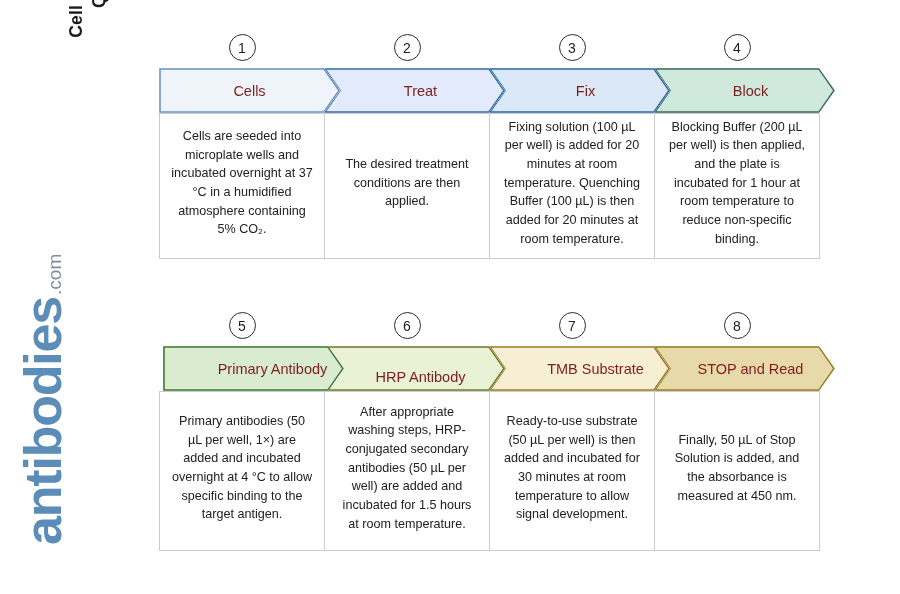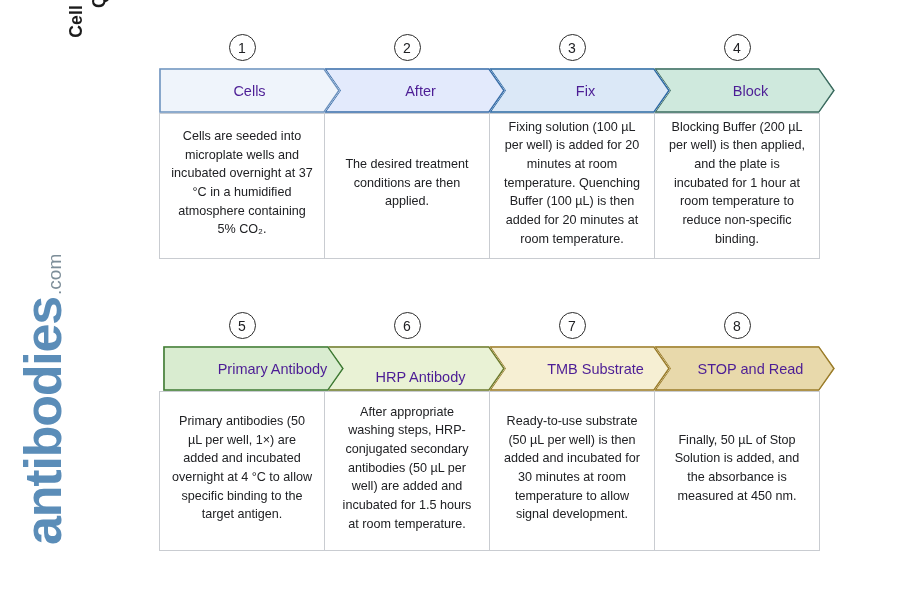--- a/index.html
+++ b/index.html
@@ -112,7 +112,7 @@
     align-items: center;
     justify-content: center;
     font-size: 14.5px;
-    color: #4c1d95;
+    color: #7f1d1d;
     clip-path: polygon(0 0, 165px 0, 181px 50%, 165px 100%, 0 100%, 16px 50%);
   }
   .chev.first {

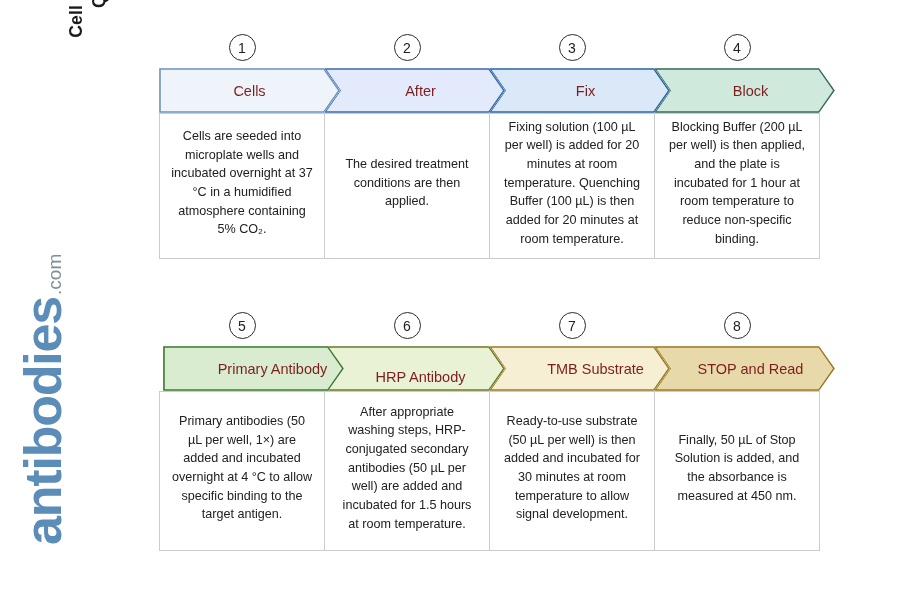--- a/index.html
+++ b/index.html
@@ -197,7 +197,7 @@
         <svg width="181" height="45" viewBox="0 0 181 45" style="position: absolute; left: 0px; top: 0px; pointer-events: none;">
           <path d="M1,1 L165,1 L180,22.5 L165,44 L1,44 L16,22.5 Z" fill="none" stroke="#3b6fa8" stroke-width="1.6"></path>
         </svg>
-        <span class="chev-label" style="position: relative;">After</span>
+        <span class="chev-label" style="position: relative;">Treat</span>
       </div>
       <div class="chev" style="left: 330px; z-index: 8; background: rgb(219, 232, 247); filter: none;">
         <svg width="181" height="45" viewBox="0 0 181 45" style="position: absolute; left: 0px; top: 0px; pointer-events: none;">

